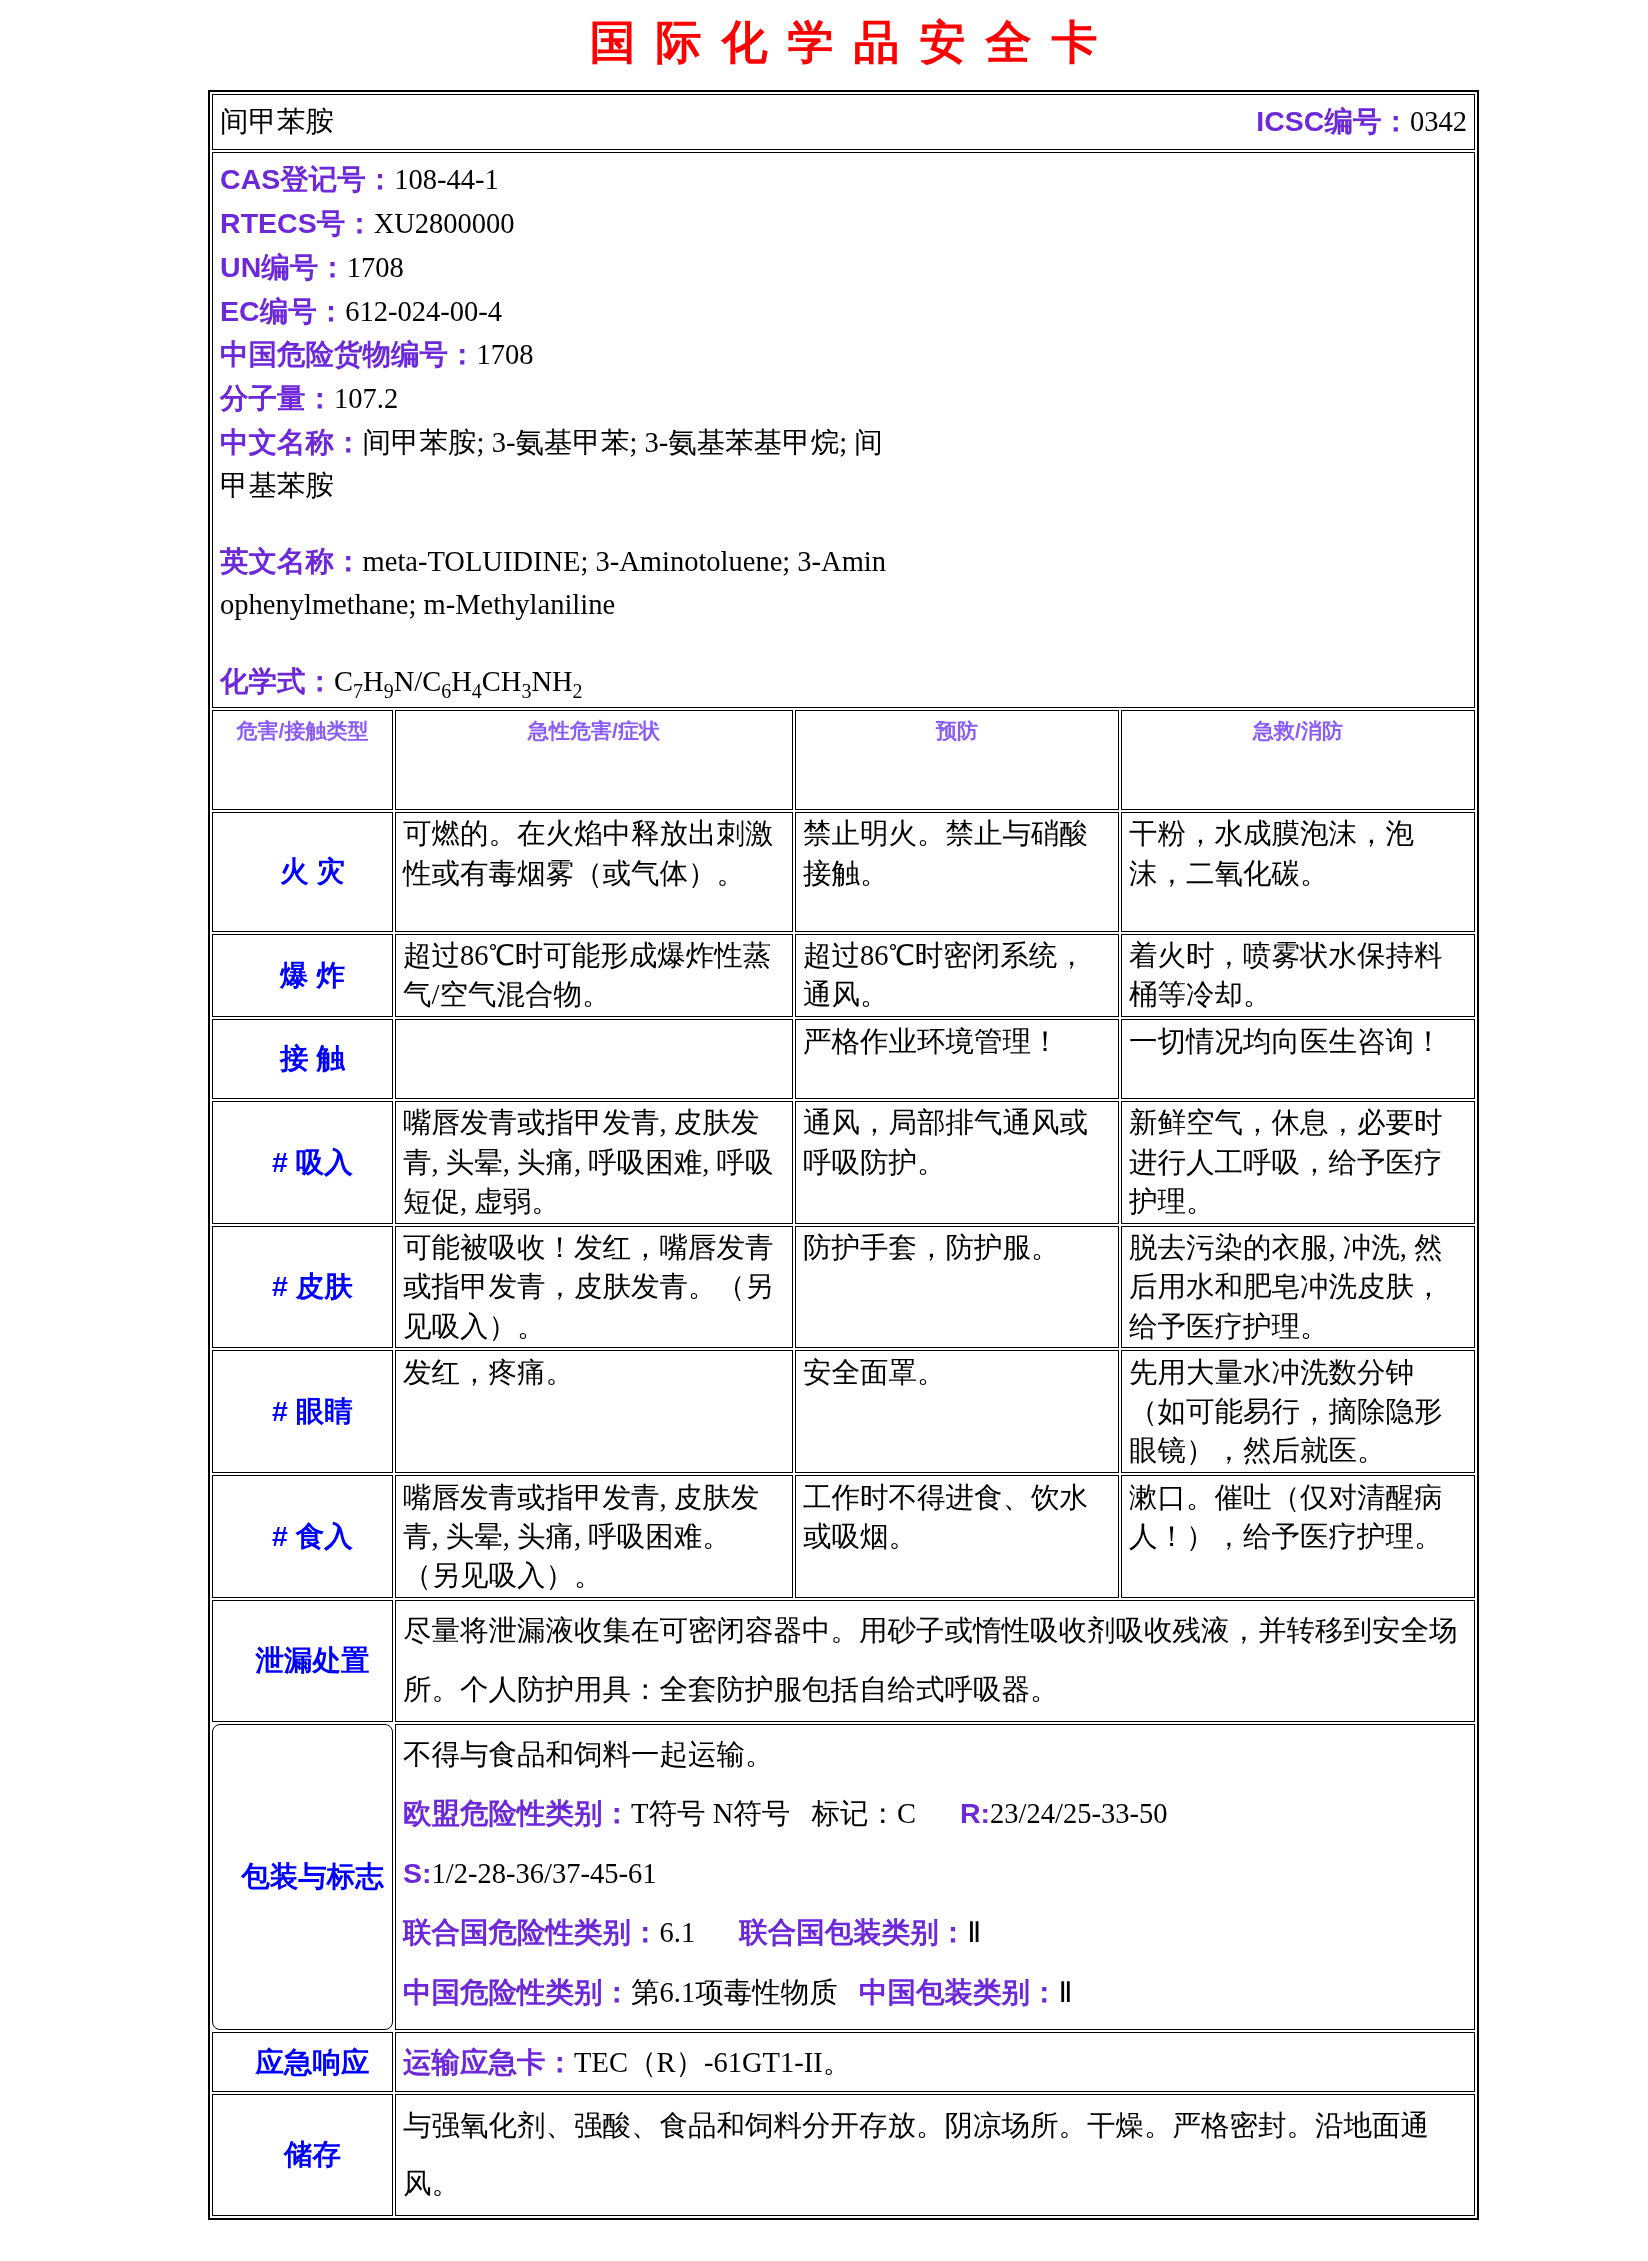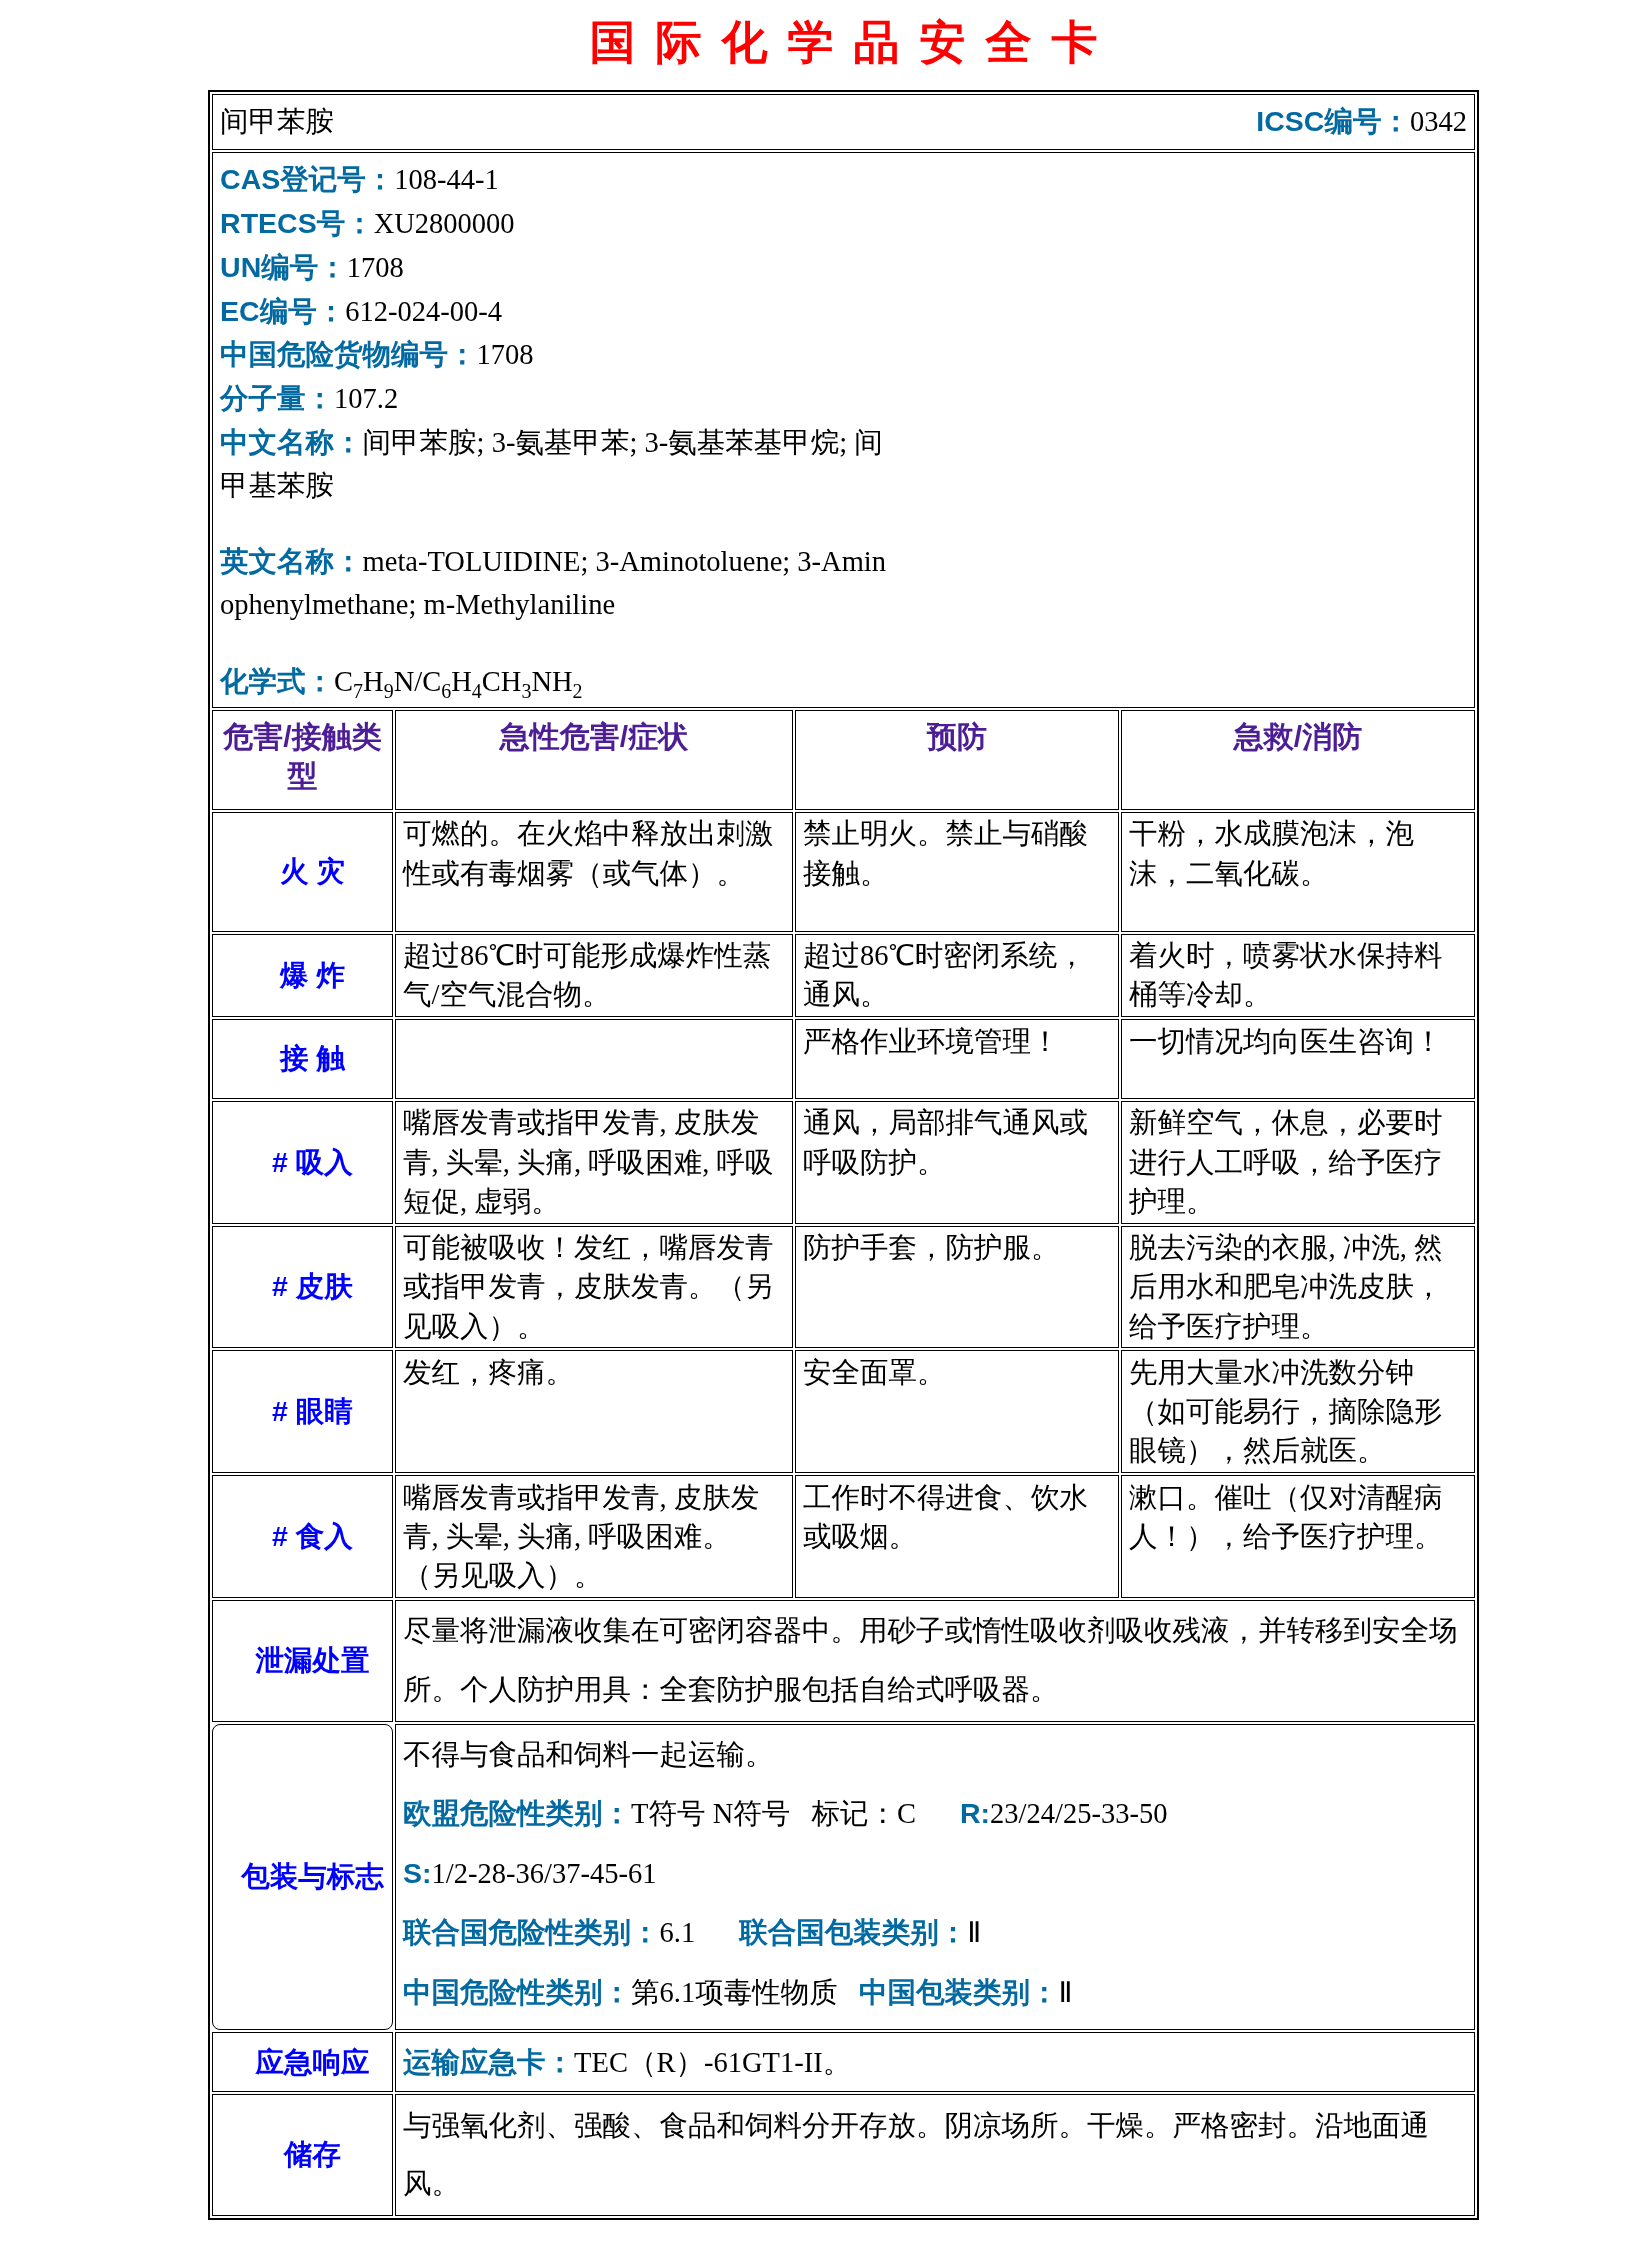--- a/index.html
+++ b/index.html
@@ -46,7 +46,7 @@
     overflow: hidden;
   }
   .blue-label {
-    color: #0369a1;
+    color: #6d28d9;
     font-family: "Liberation Sans", sans-serif;
     font-weight: bold;
   }

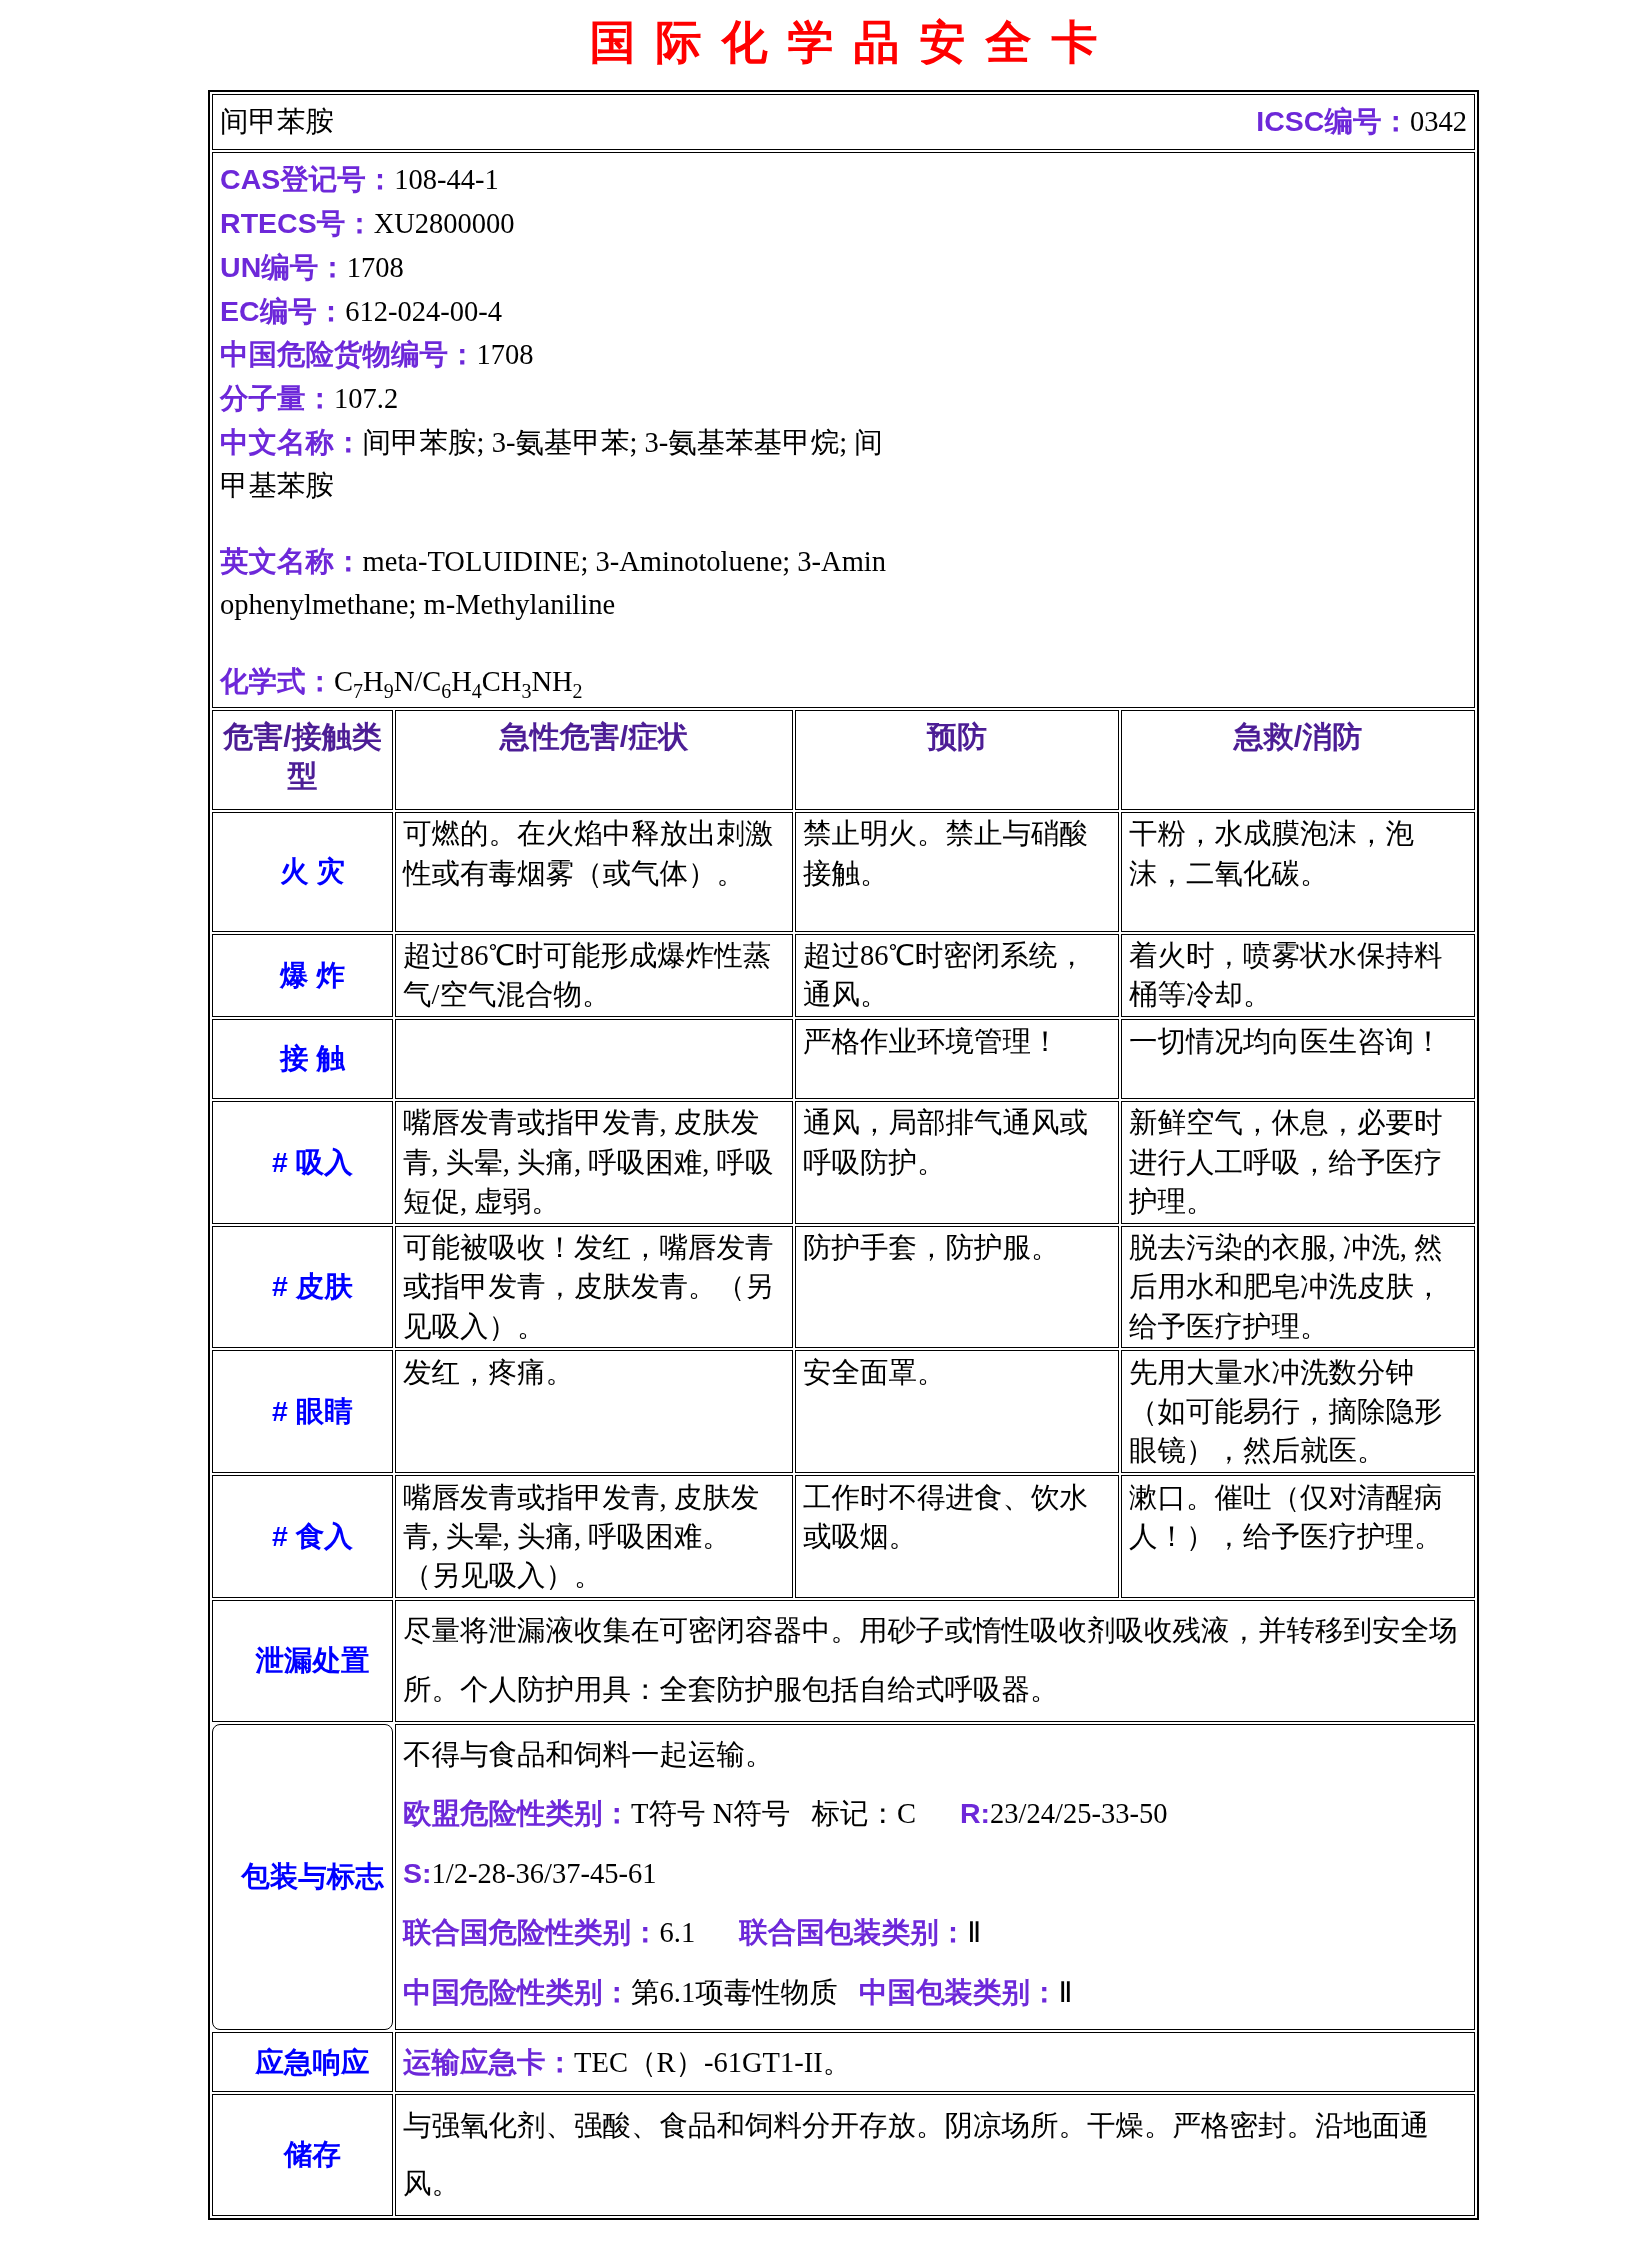--- a/index.html
+++ b/index.html
@@ -66,10 +66,10 @@
     text-align: center;
     vertical-align: top;
     padding-top: 5.7px;
-    color: #4c1d95;
+    color: #8b5cf6;
     font-family: "Liberation Sans", sans-serif;
     font-weight: bold;
-    font-size: 30px;
+    font-size: 21px;
     line-height: 1.3;
   }
   .row-label {

